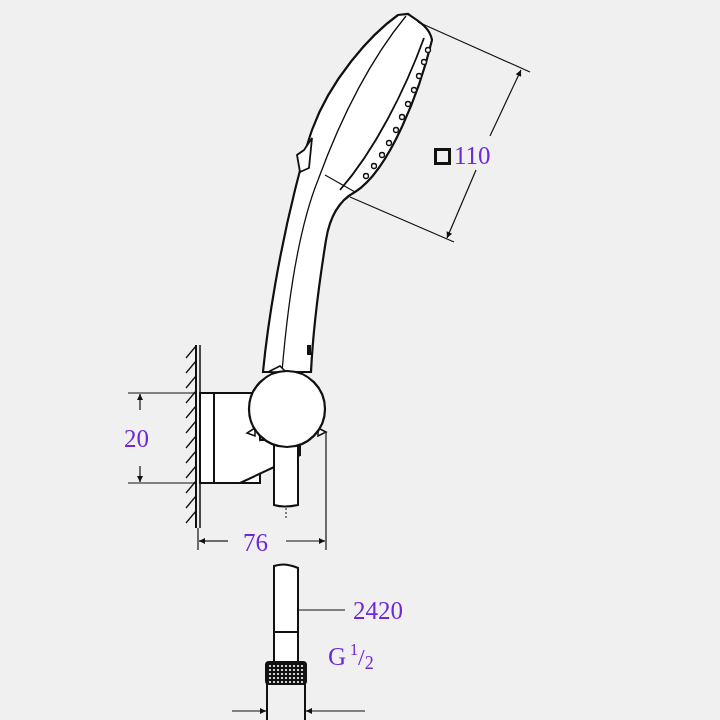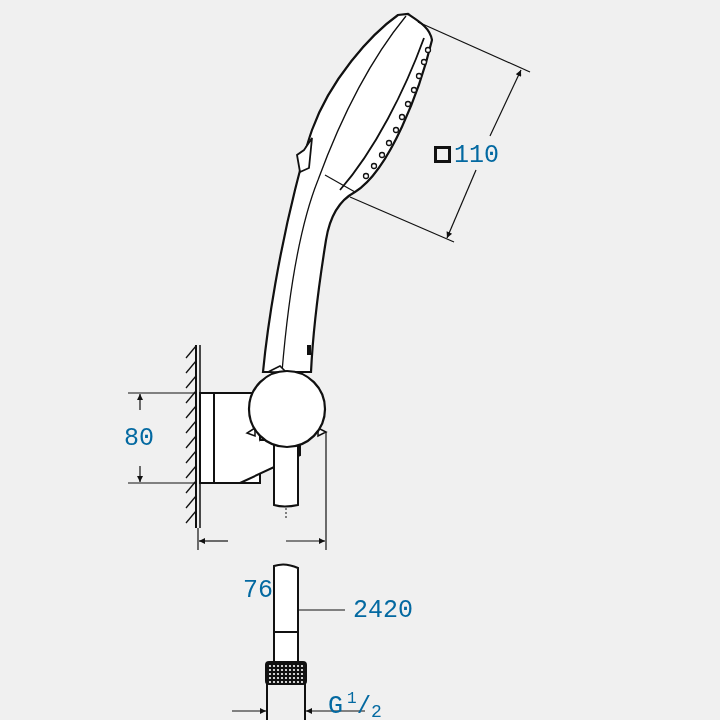--- a/index.html
+++ b/index.html
@@ -13,9 +13,9 @@
     #drawing { position: absolute; left: 0; top: 0; width: 720px; height: 720px; }
     .dim-label {
       position: absolute;
-      font-family: Liberation Mono, monospace;
+      font-family: Liberation Serif, serif;
       font-size: 25px;
-      color: #0369a1;
+      color: #6d28d9;
       line-height: 1;
       white-space: nowrap;
     }

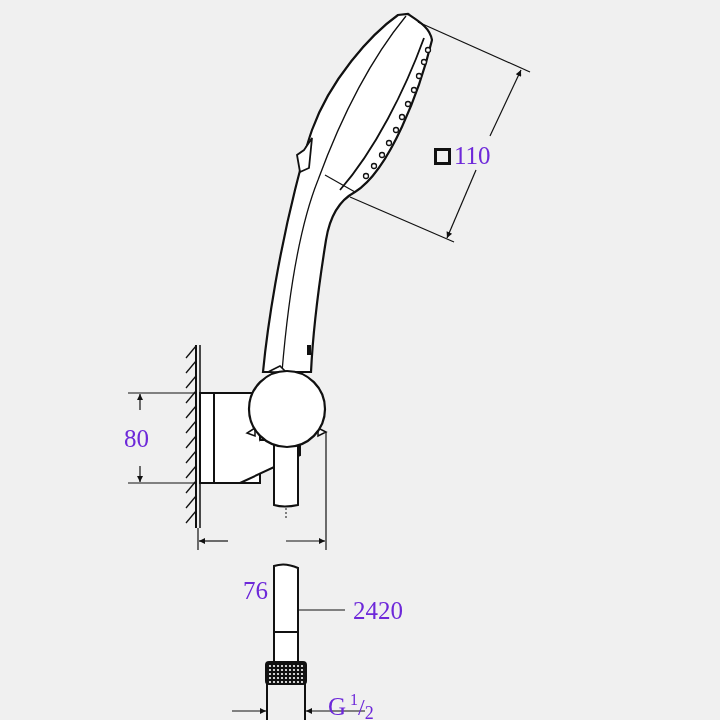--- a/index.html
+++ b/index.html
@@ -156,7 +156,7 @@
 </div>
 
 <div class="dim-label" style="left:124px; top:426px;">
-  <span>80</span>
+  <span>20</span>
 </div>
 
 <div class="dim-label" style="left:243px; top:530px;margin-top:48px;">

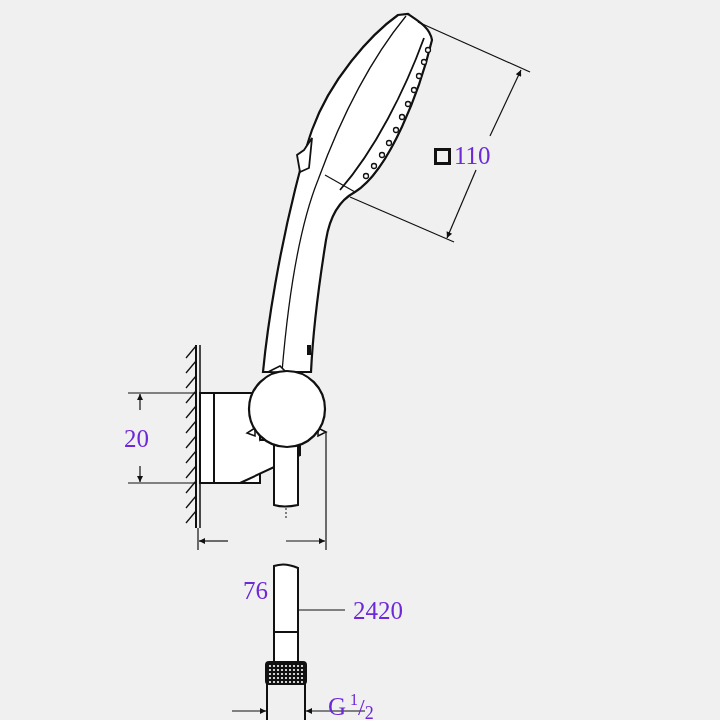--- a/index.html
+++ b/index.html
@@ -159,7 +159,7 @@
   <span>20</span>
 </div>
 
-<div class="dim-label" style="left:243px; top:530px;margin-top:48px;">
+<div class="dim-label" style="left:243px; top:530px;">
   <span>76</span>
 </div>
 

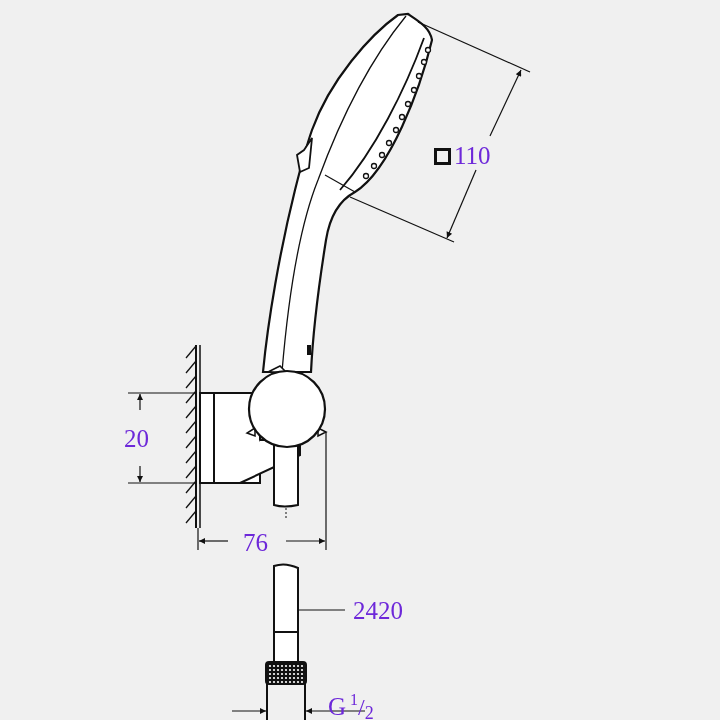--- a/index.html
+++ b/index.html
@@ -167,7 +167,7 @@
   <span>2420</span>
 </div>
 
-<div class="dim-label" style="left:328px; top:694px;">
+<div class="dim-label" style="left:328px; top:644px;">
   <span>G</span><span class="sup">1</span><span class="slash">/</span><span class="sub">2</span>
 </div>
 

